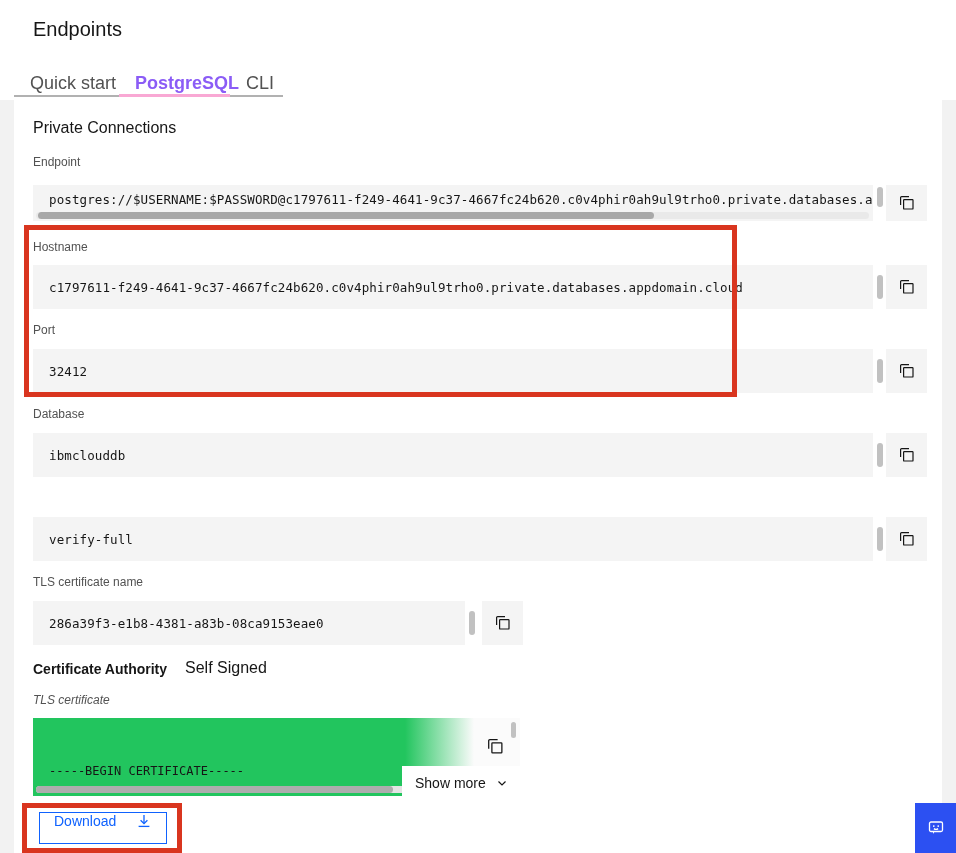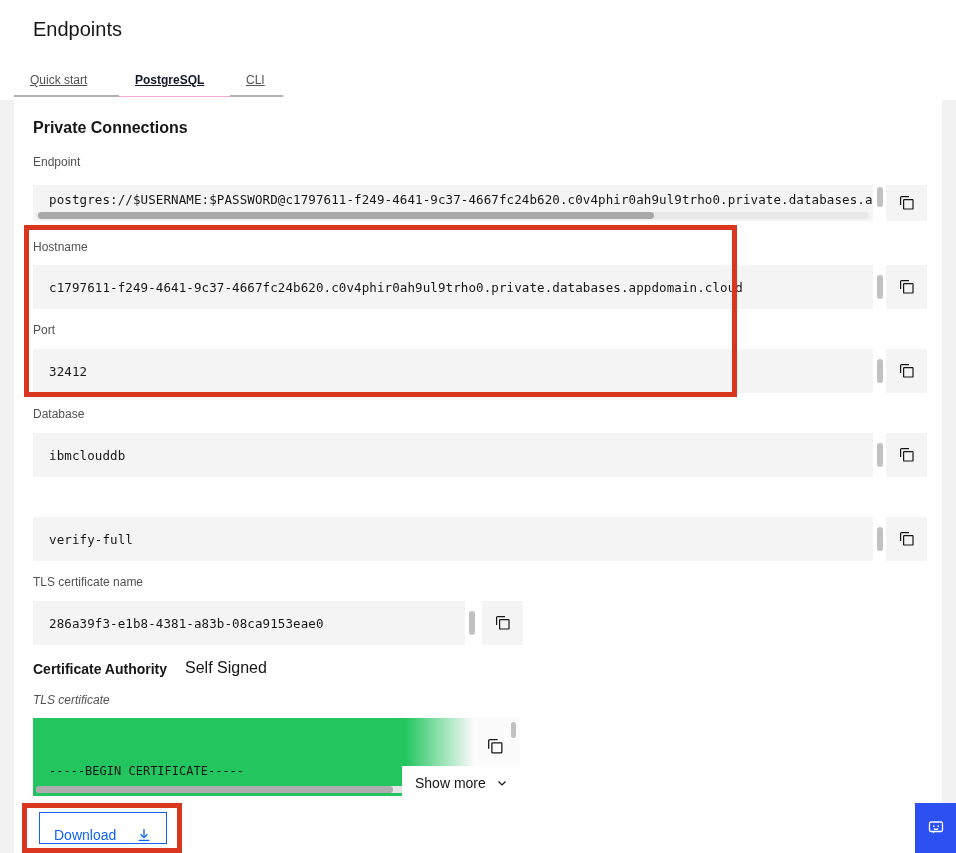--- a/index.html
+++ b/index.html
@@ -14,8 +14,8 @@
   .page-title{position:absolute;left:33px;top:18px;margin:0;font-size:20px;font-weight:400;color:#161616;}
 
   .tabs{position:absolute;left:14px;top:66px;display:flex;height:31px;}
-  .tab{box-sizing:border-box;padding:7px 0 0 16px;font-size:12px;color:#525252;
-       border-bottom:2px solid #b1b1b1;cursor:pointer;text-decoration:underline;}
+  .tab{box-sizing:border-box;padding:7px 0 0 16px;font-size:18px;color:#525252;
+       border-bottom:2px solid #b1b1b1;cursor:pointer;}
   .tab-quick{width:105px;}
   .tab-pg{width:111px;font-weight:bold;color:#0f172a;border-bottom:1px solid #f9a8d4;}
   .tab-cli{width:53px;}

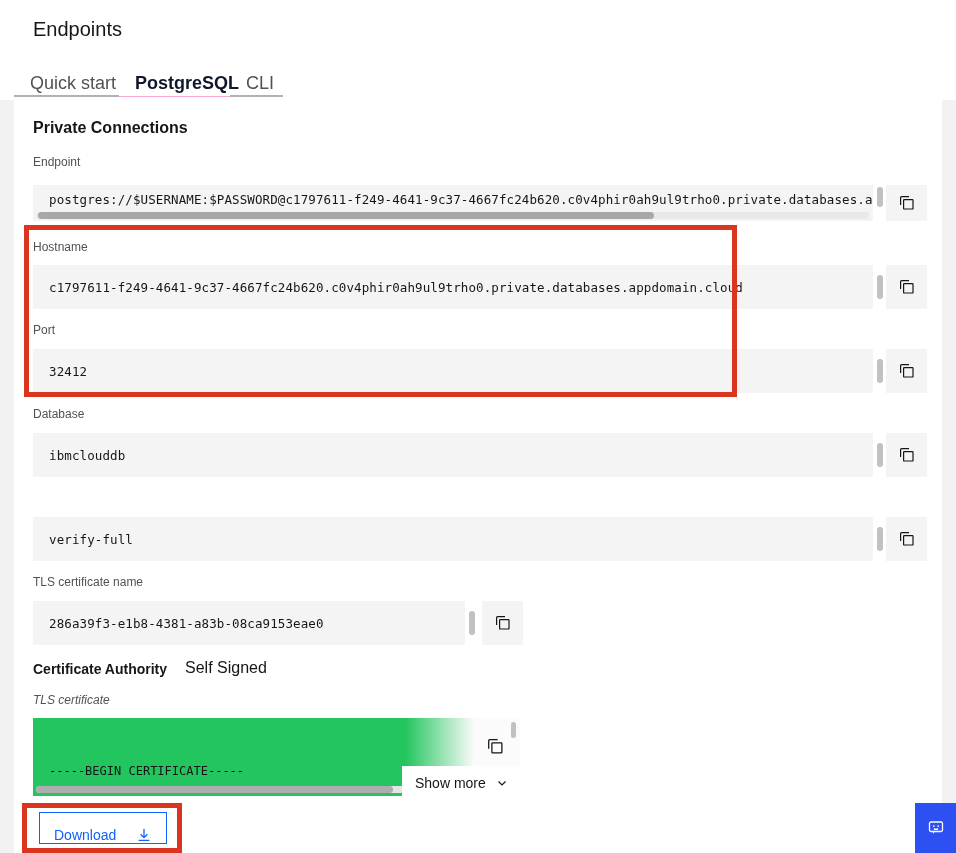--- a/index.html
+++ b/index.html
@@ -17,7 +17,7 @@
   .tab{box-sizing:border-box;padding:7px 0 0 16px;font-size:18px;color:#525252;
        border-bottom:2px solid #b1b1b1;cursor:pointer;}
   .tab-quick{width:105px;}
-  .tab-pg{width:111px;font-weight:bold;color:#0f172a;border-bottom:1px solid #f9a8d4;}
+  .tab-pg{width:111px;font-weight:bold;color:#8b5cf6;border-bottom:3px solid #f9a8d4;}
   .tab-cli{width:53px;}
 
   .section-heading{position:absolute;left:33px;top:119px;margin:0;font-size:16px;font-weight:bold;color:#161616;}

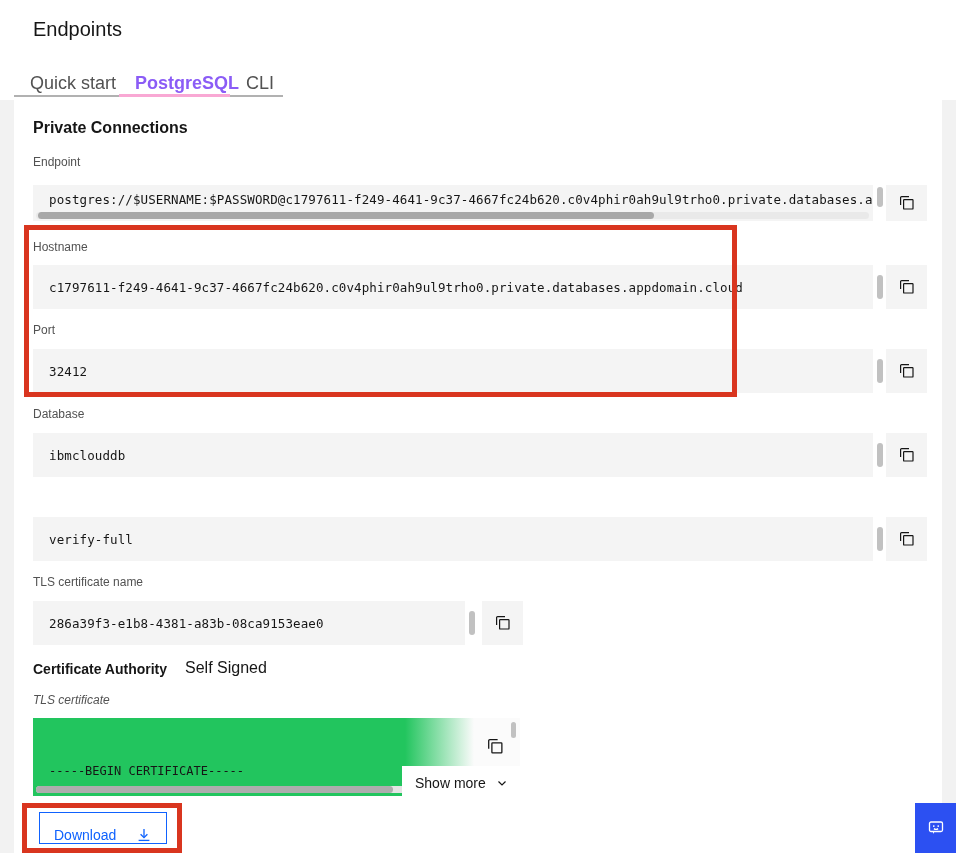--- a/index.html
+++ b/index.html
@@ -20,7 +20,7 @@
   .tab-pg{width:111px;font-weight:bold;color:#8b5cf6;border-bottom:3px solid #f9a8d4;}
   .tab-cli{width:53px;}
 
-  .section-heading{position:absolute;left:33px;top:119px;margin:0;font-size:16px;font-weight:bold;color:#161616;}
+  .section-heading{position:absolute;left:33px;top:119px;margin:0;font-size:16px;font-weight:normal;color:#161616;}
 
   .field-label{position:absolute;left:33px;font-size:12px;color:#525252;}
   .lbl-endpoint{top:155px;} .lbl-hostname{top:240px;} .lbl-port{top:323px;}

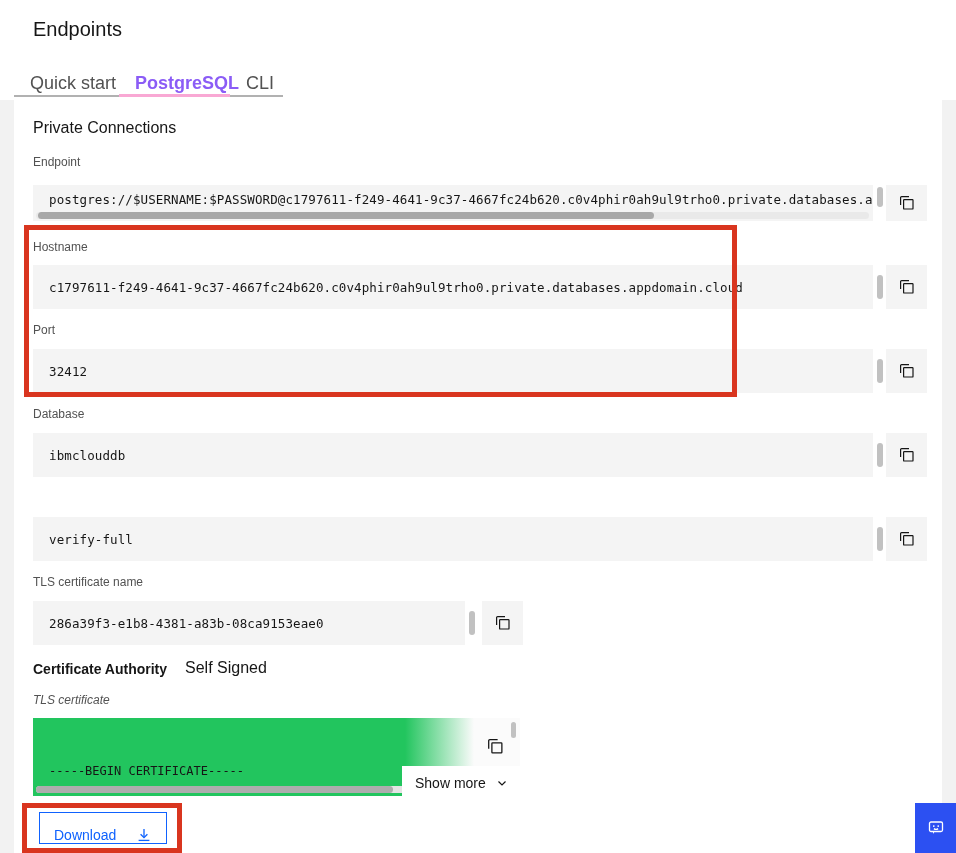--- a/index.html
+++ b/index.html
@@ -74,7 +74,7 @@
        cursor:pointer;font-family:"Liberation Sans",sans-serif;z-index:2;}
 
   .download-btn{position:absolute;left:39px;top:812px;width:128px;height:32px;background:#fff;
-       border:1px solid #0f62fe;color:#0f62fe;font-size:14px;display:flex;align-items:flex-end;
+       border:1px solid #0f62fe;color:#0f62fe;font-size:14px;display:flex;align-items:flex-start;
        justify-content:space-between;padding:0 14px;box-sizing:border-box;cursor:pointer;
        font-family:"Liberation Sans",sans-serif;}
 

